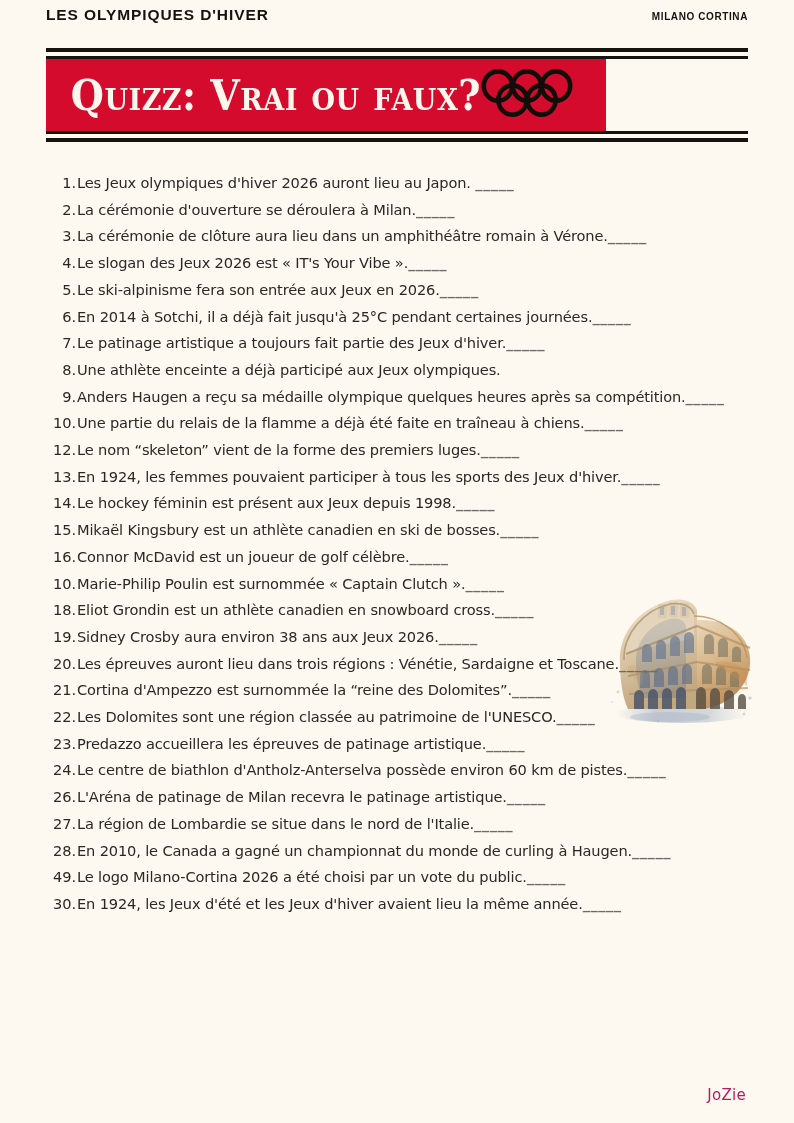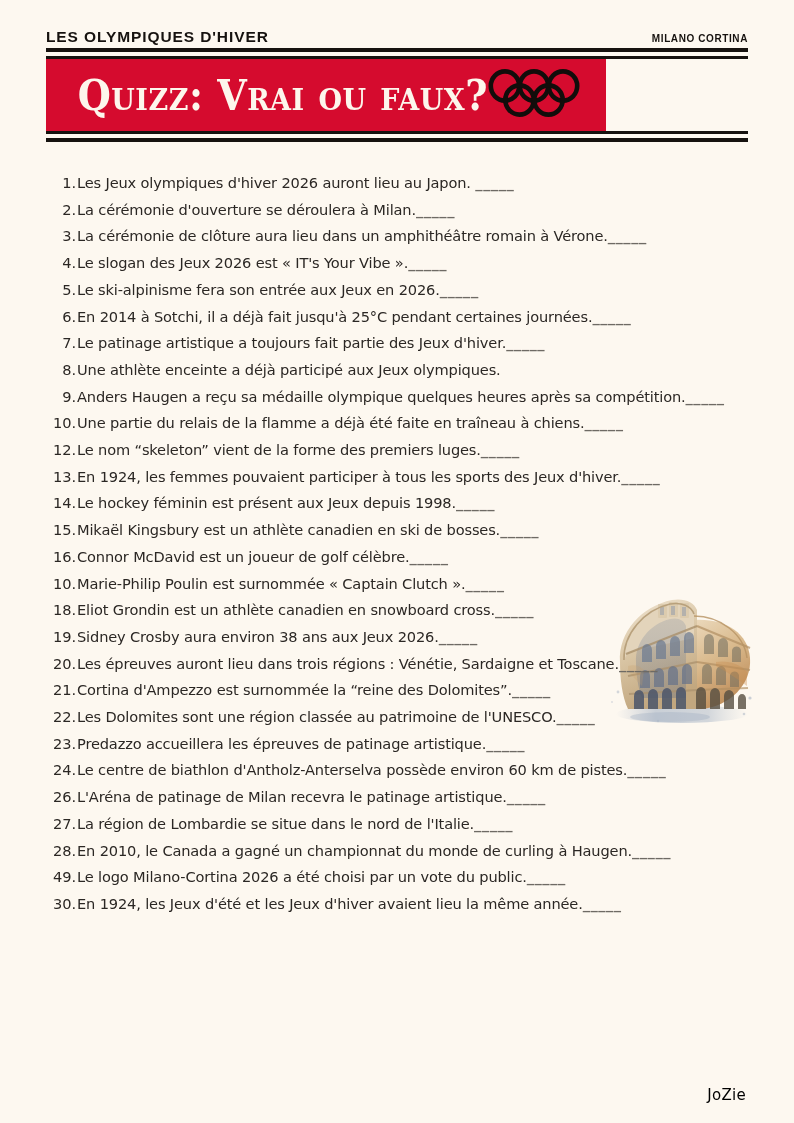--- a/index.html
+++ b/index.html
@@ -27,7 +27,7 @@
   .masthead {
     position: absolute;
     left: 46px;
-    top: 28px;
+    top: 6px;
     width: 702px;
     display: flex;
     align-items: baseline;

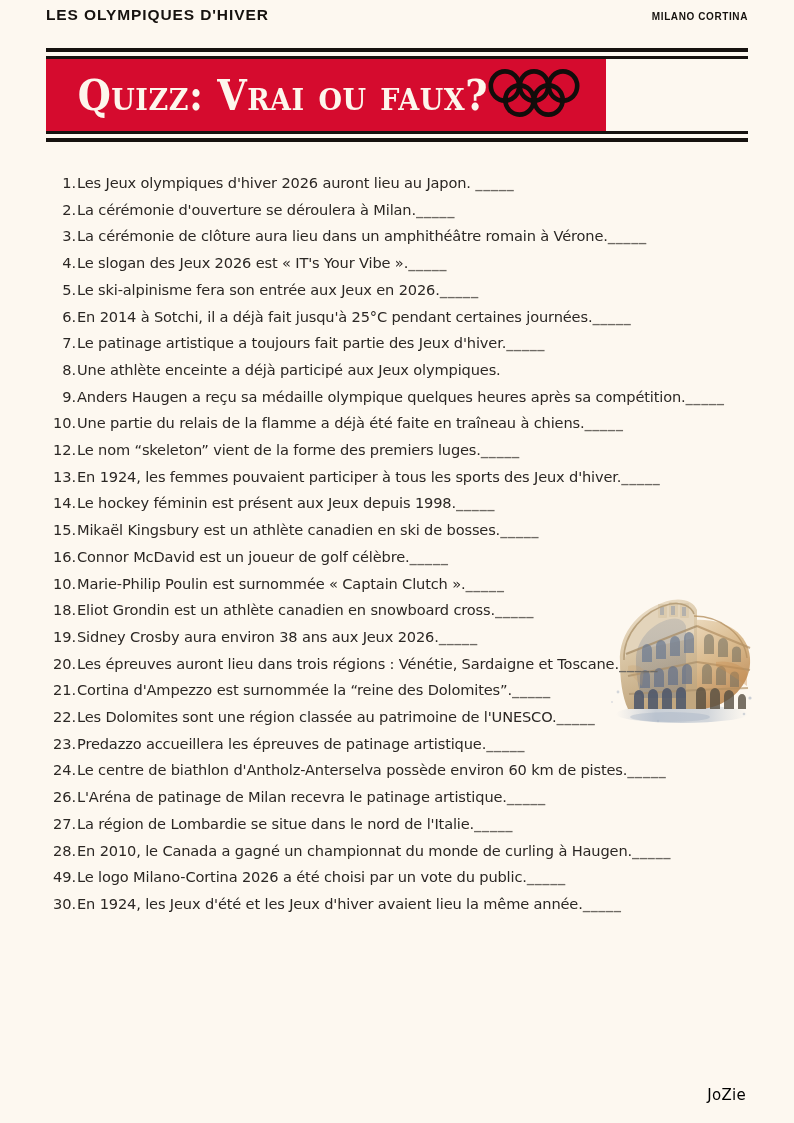--- a/index.html
+++ b/index.html
@@ -83,7 +83,7 @@
     background: #D50B2E;
     display: flex;
     align-items: center;
-    justify-content: flex-end;
+    justify-content: center;
     box-sizing: border-box;
     padding: 0 22px 0 18px;
   }

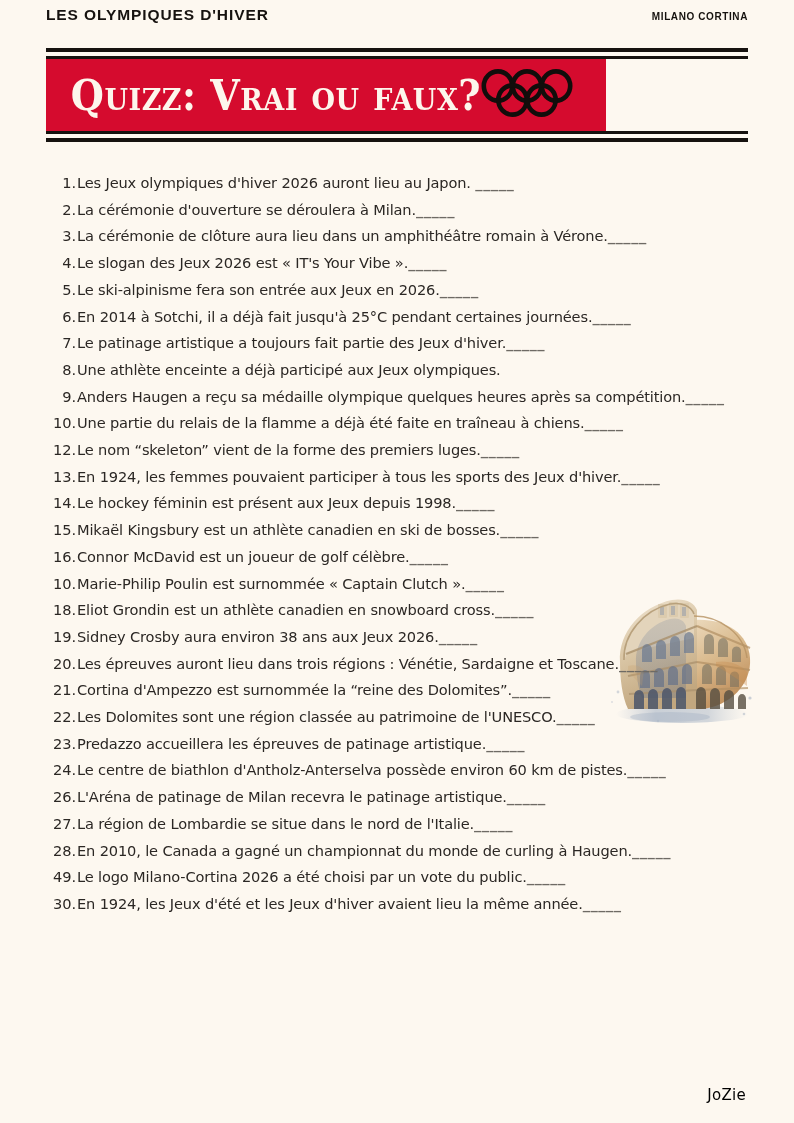--- a/index.html
+++ b/index.html
@@ -160,7 +160,7 @@
     top: 1086px;
     font-family: "DejaVu Sans", sans-serif;
     font-size: 15px;
-    color: #000000;
+    color: #be185d;
     letter-spacing: 0.3px;
   }
 </style>

